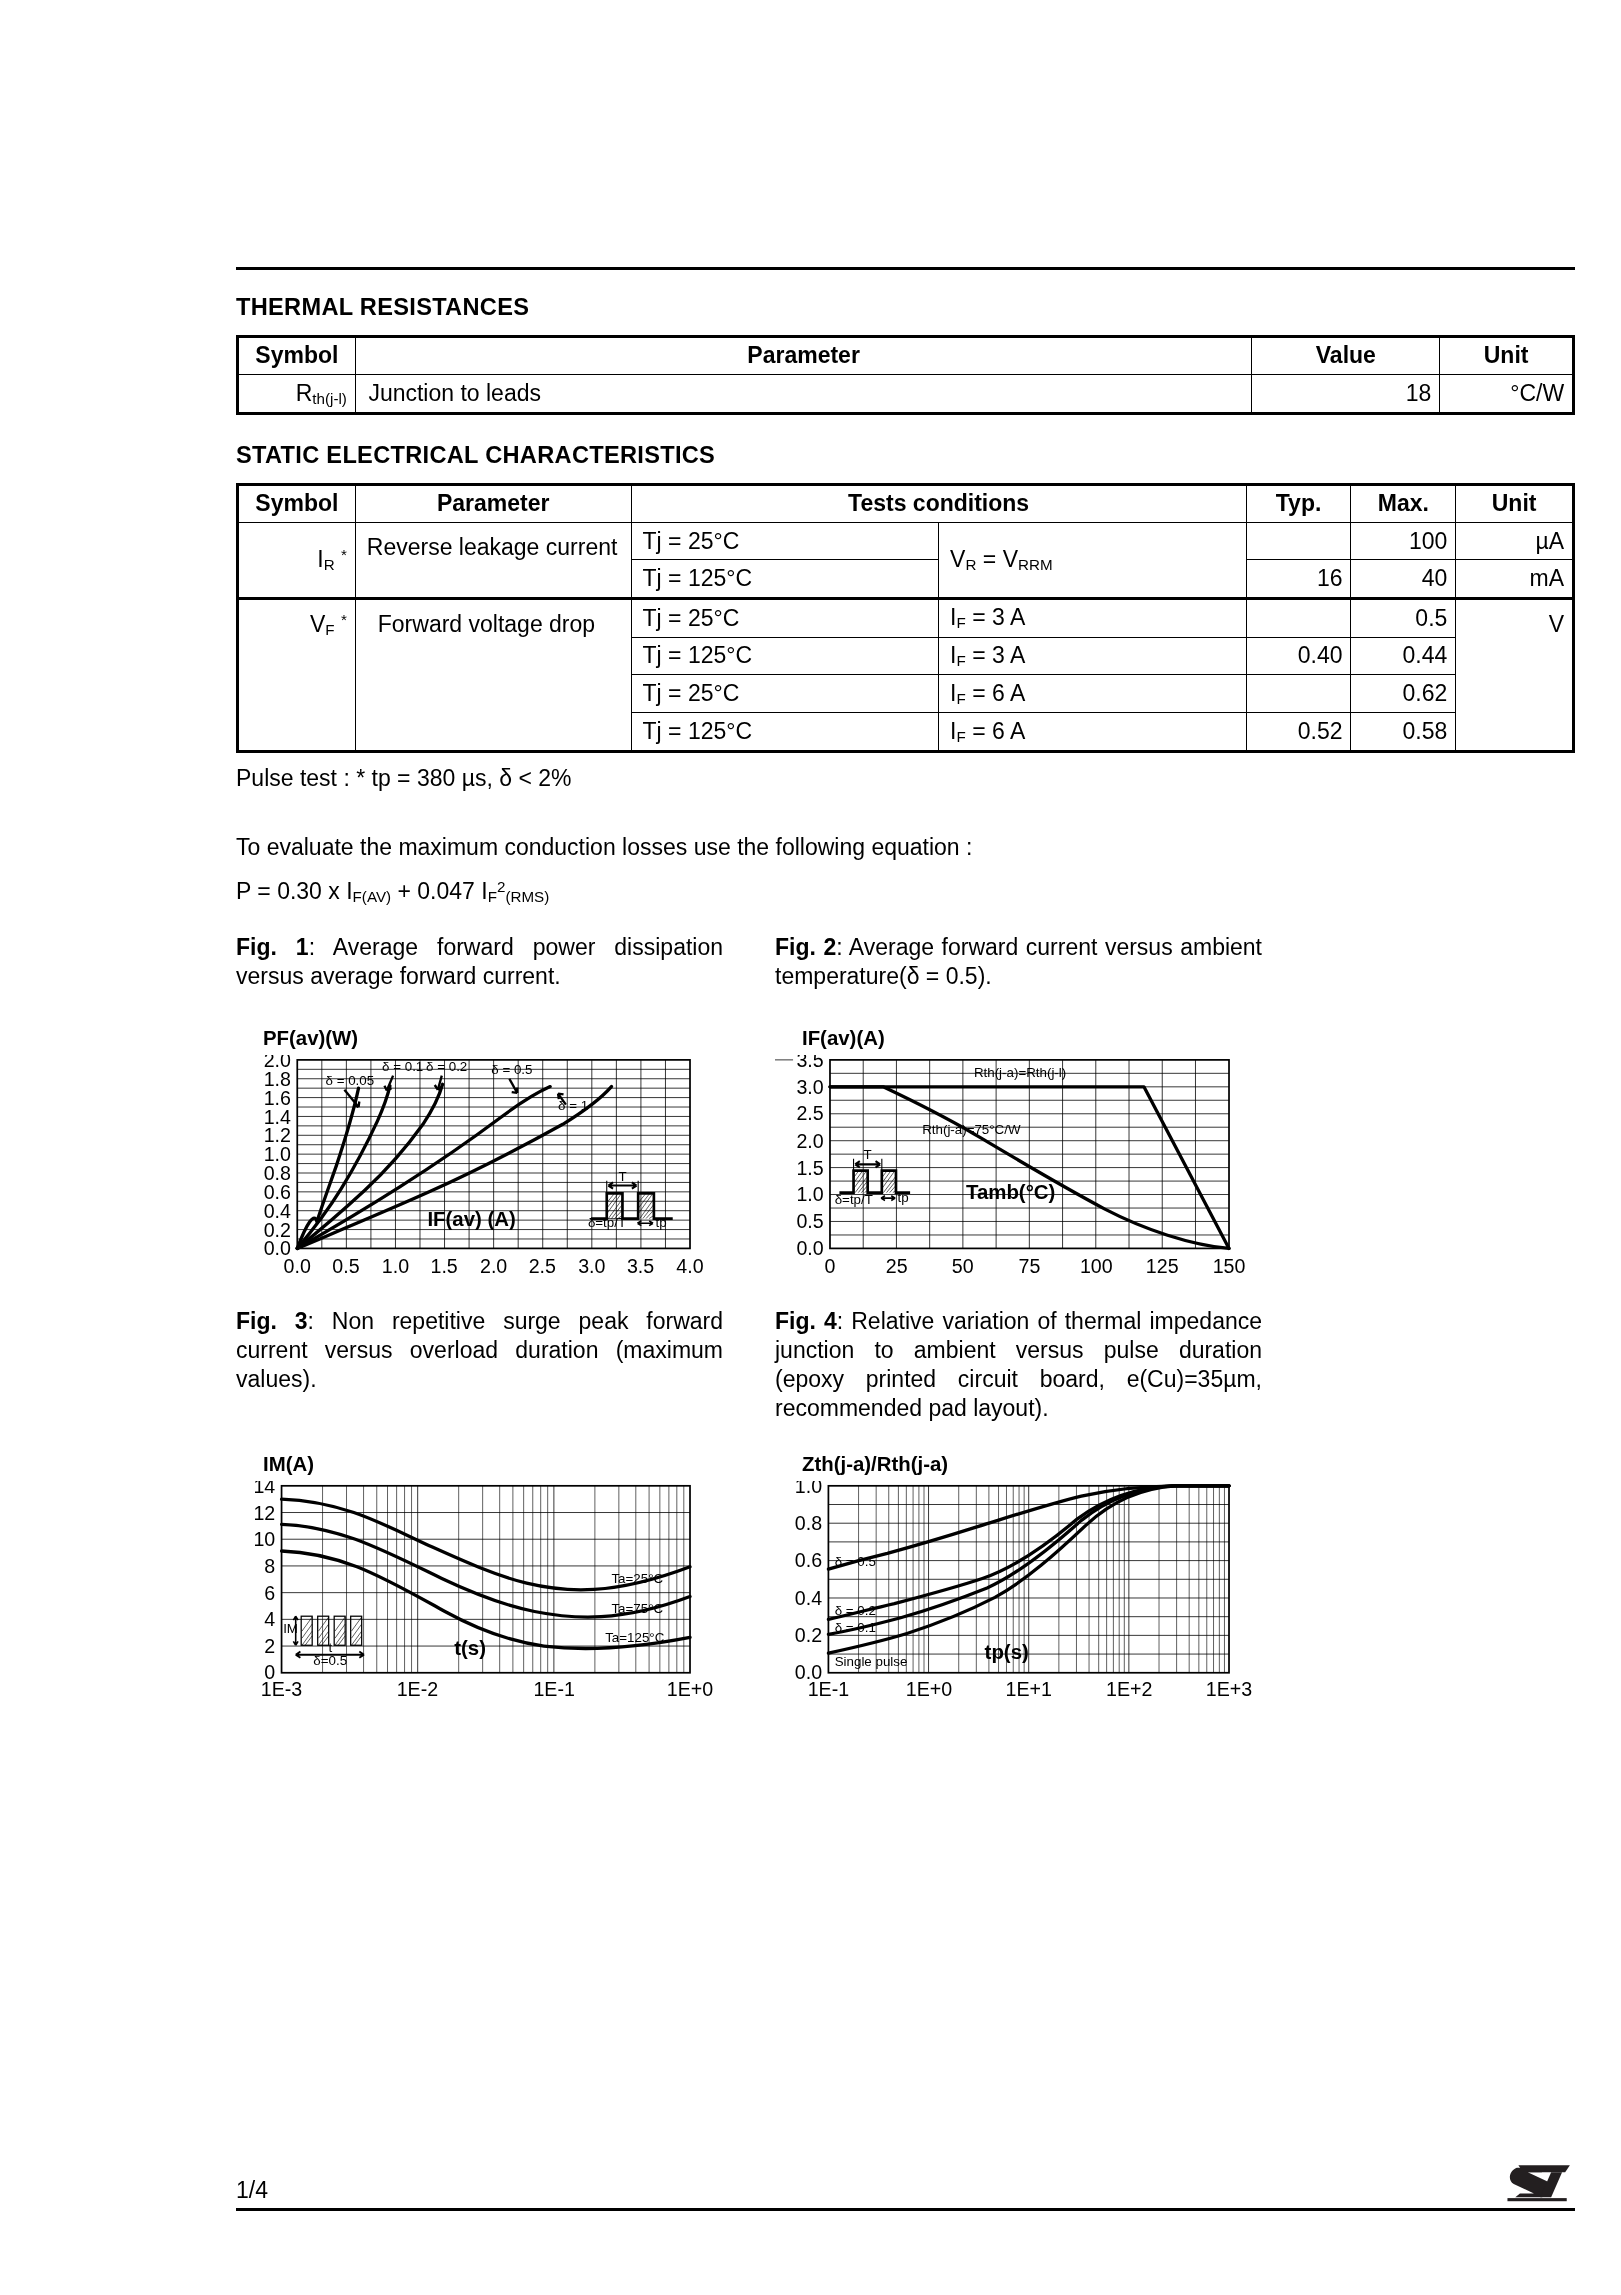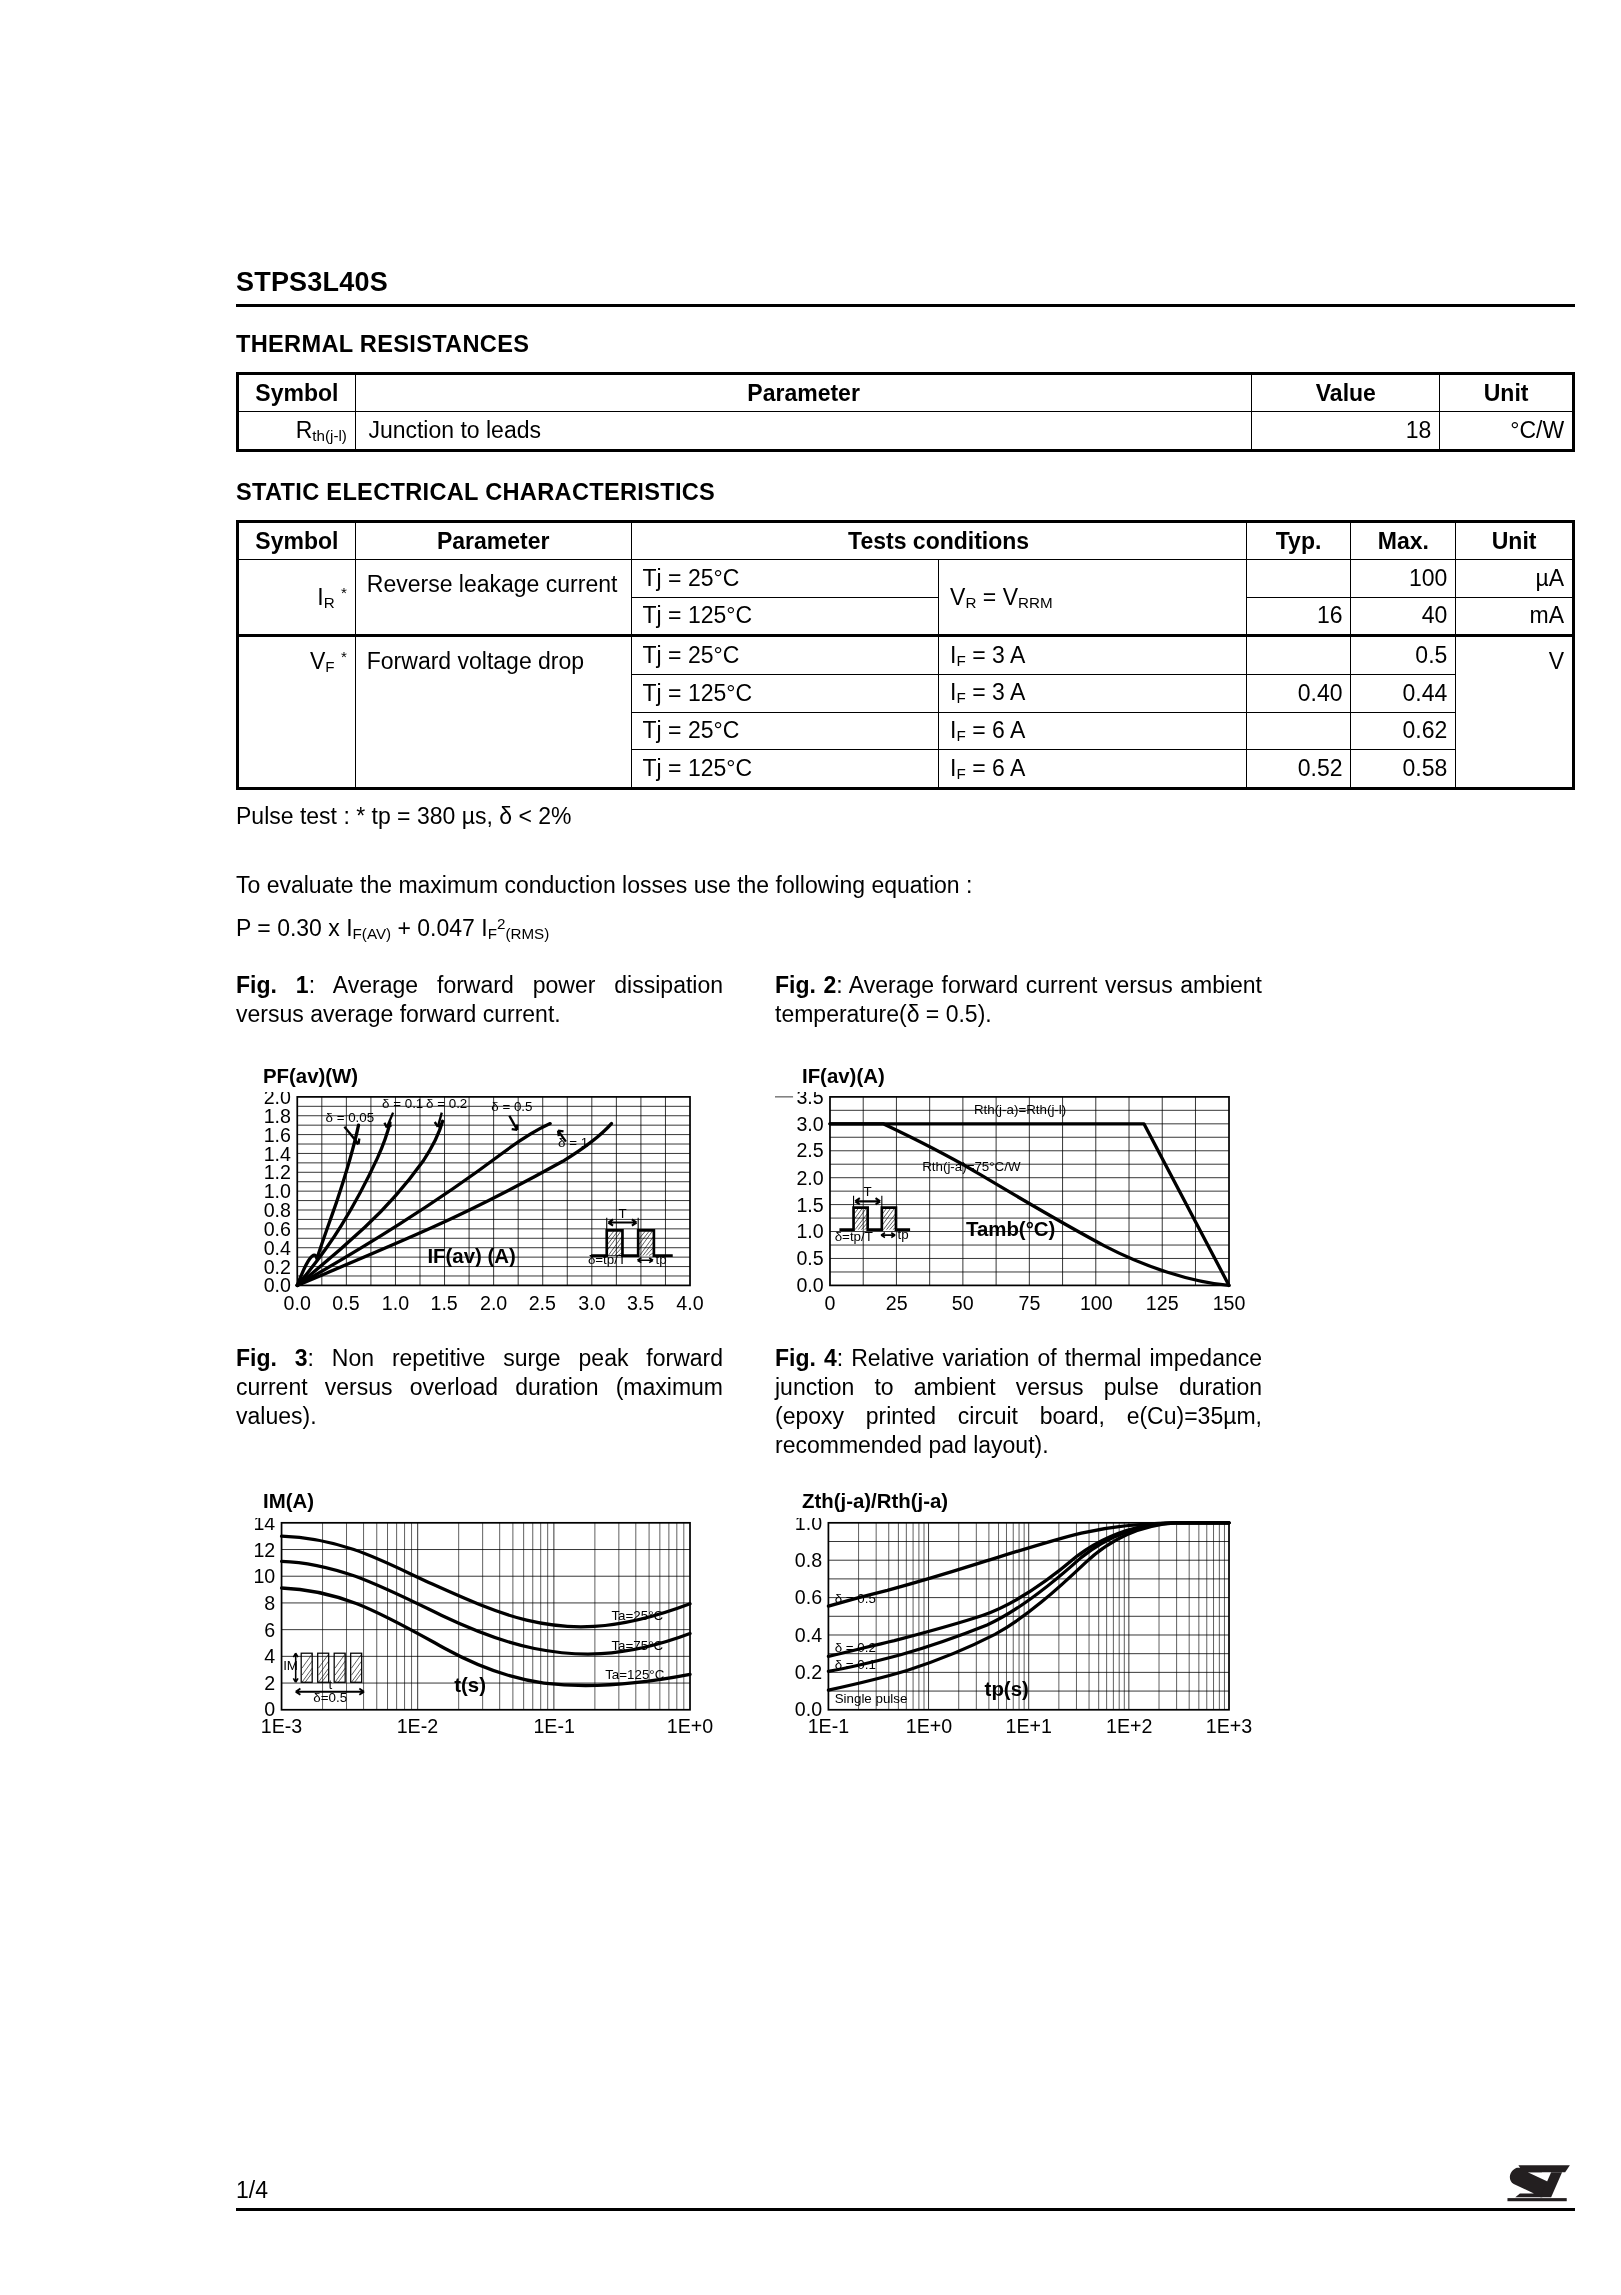--- a/index.html
+++ b/index.html
@@ -96,7 +96,6 @@
 
 <div class="page">
 
-  <div class="doc-title">STPS3L40S</div>
   <div class="rule-top"></div>
 
   <div class="section-title">THERMAL  RESISTANCES</div>

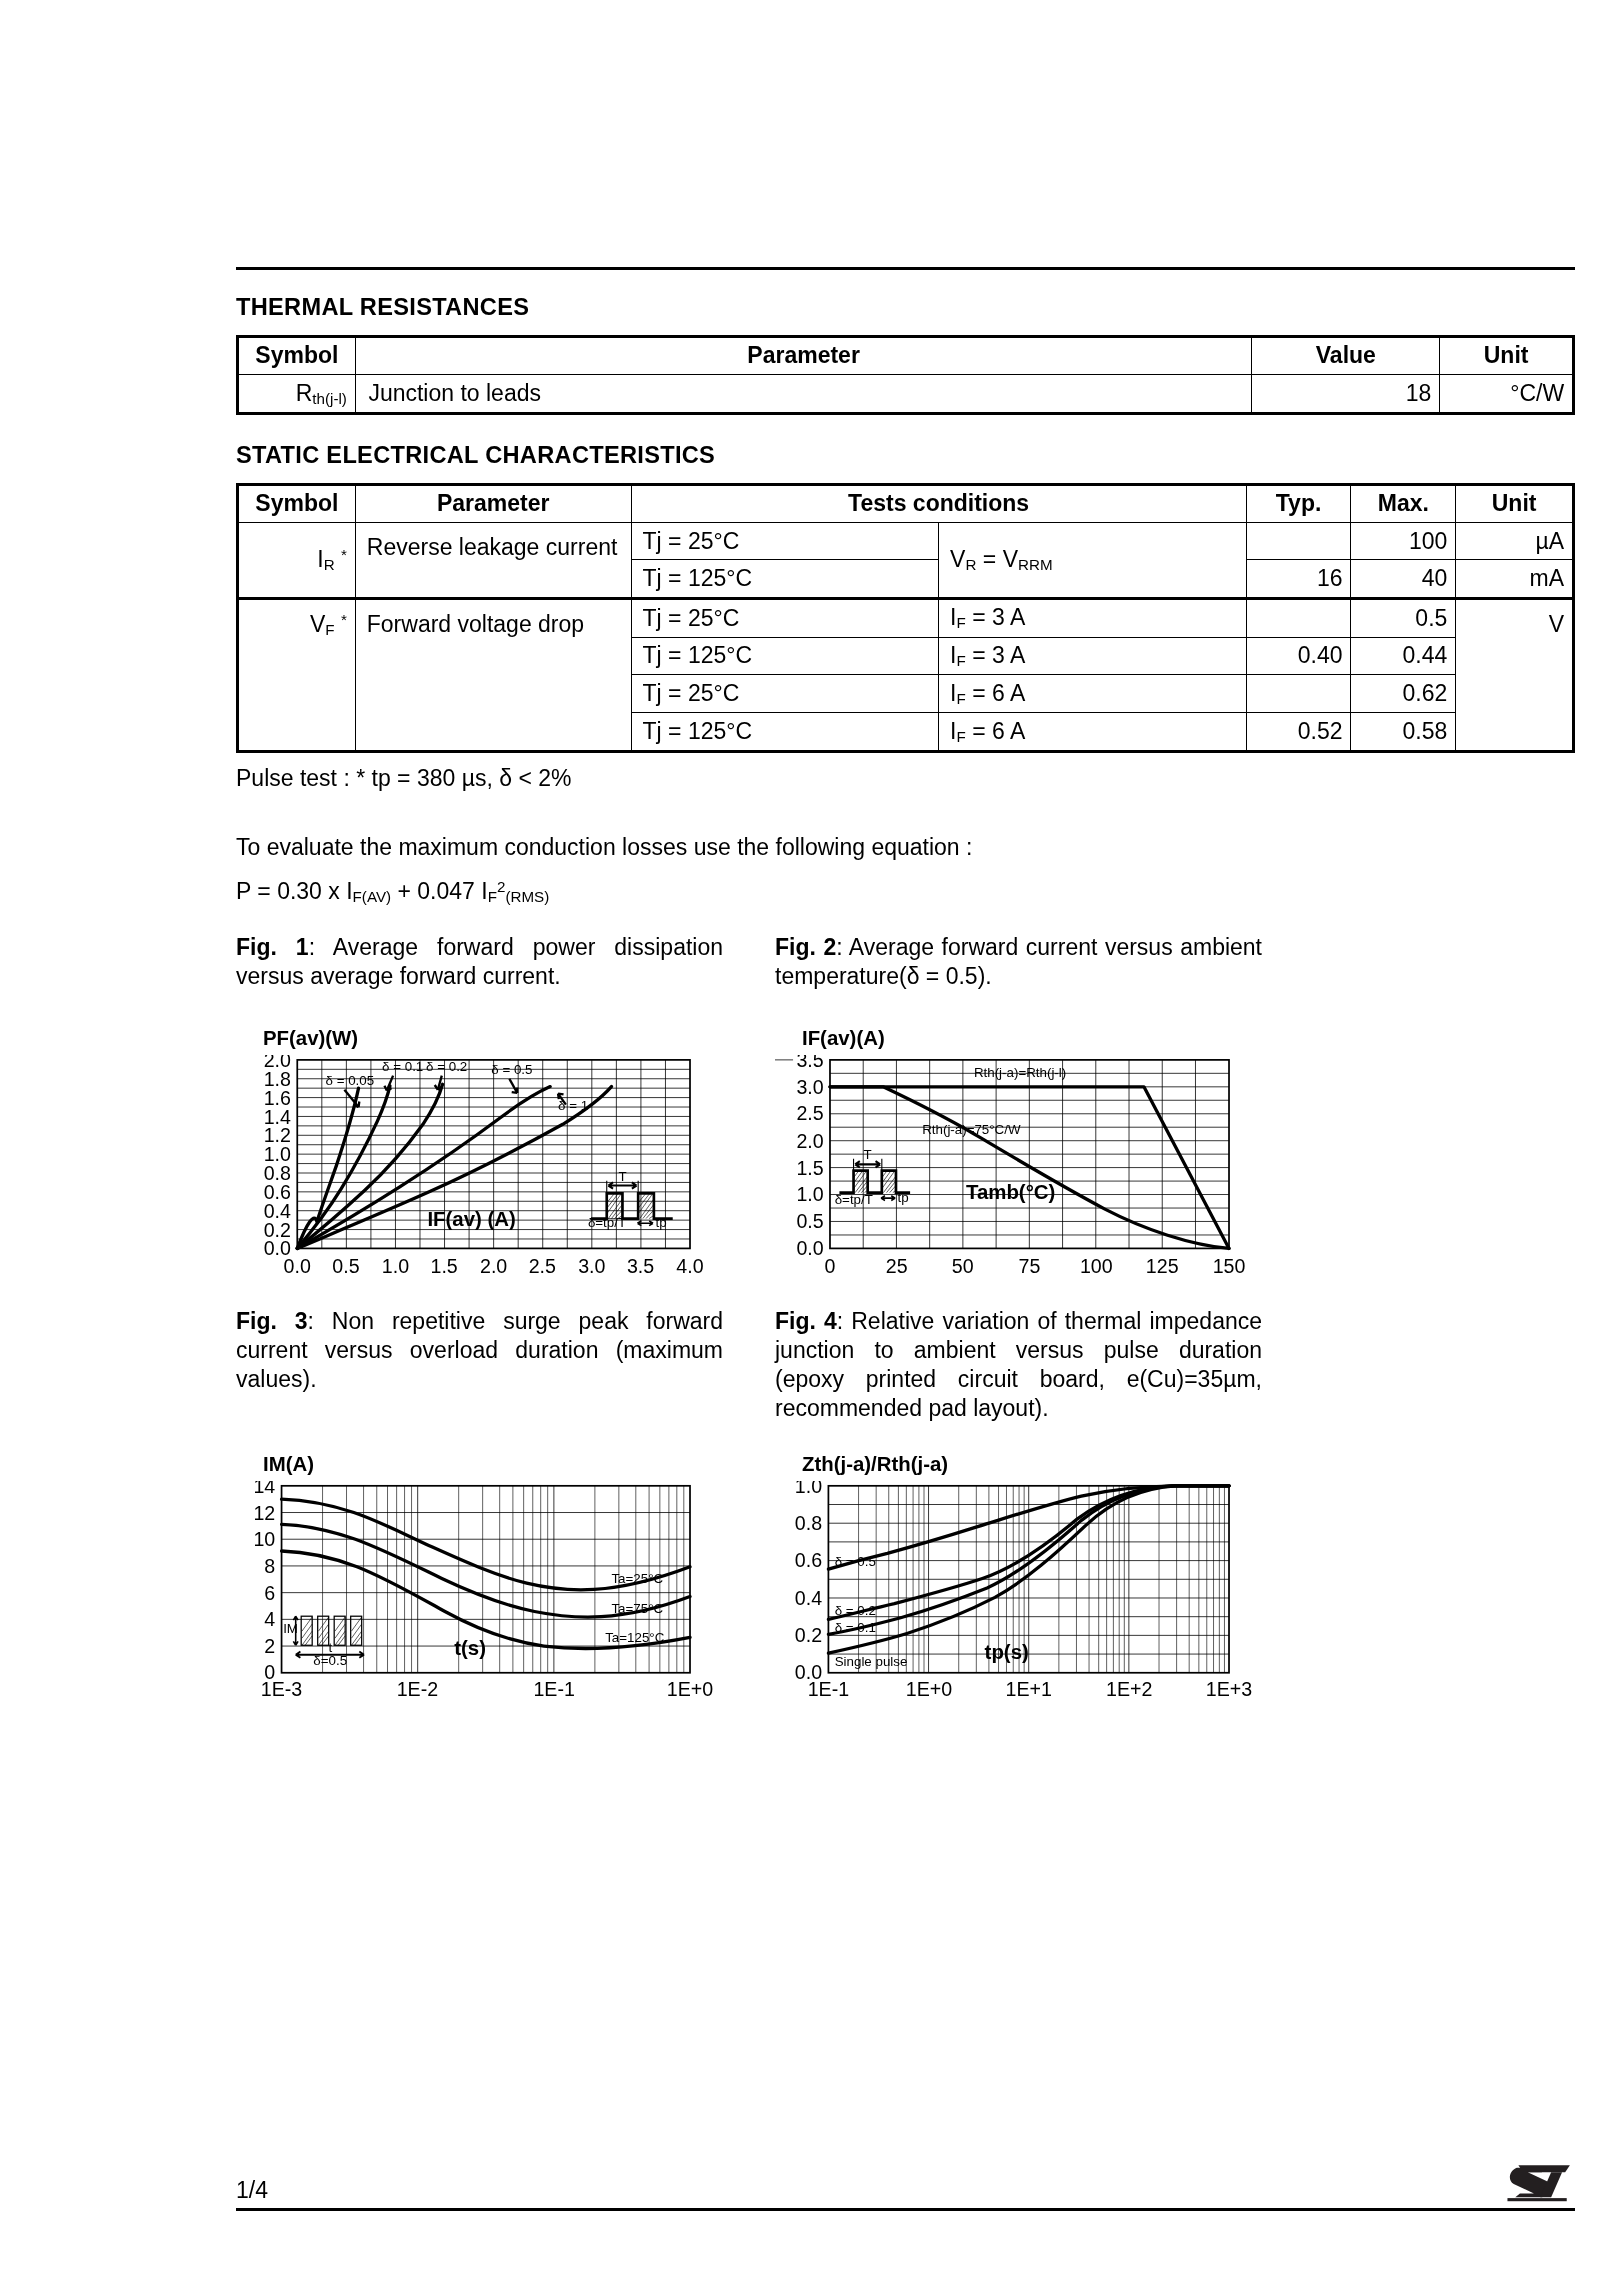--- a/index.html
+++ b/index.html
@@ -155,7 +155,7 @@
       <td class="ctr" rowspan="4" style="vertical-align:top;padding-top:11px">
         <span>V</span><sub>F</sub>&nbsp;<sup>*</sup>
       </td>
-      <td class="lft" rowspan="4" style="padding-left:11px;vertical-align:top;padding-top:11px">Forward voltage drop</td>
+      <td class="lft" rowspan="4" style="padding-left:22px;vertical-align:top;padding-top:11px">Forward voltage drop</td>
       <td class="lft" style="padding-left:11px">Tj = 25°C</td>
       <td class="lft" style="padding-left:11px">
         <span>I</span><sub>F</sub><span> =  3 A</span>

